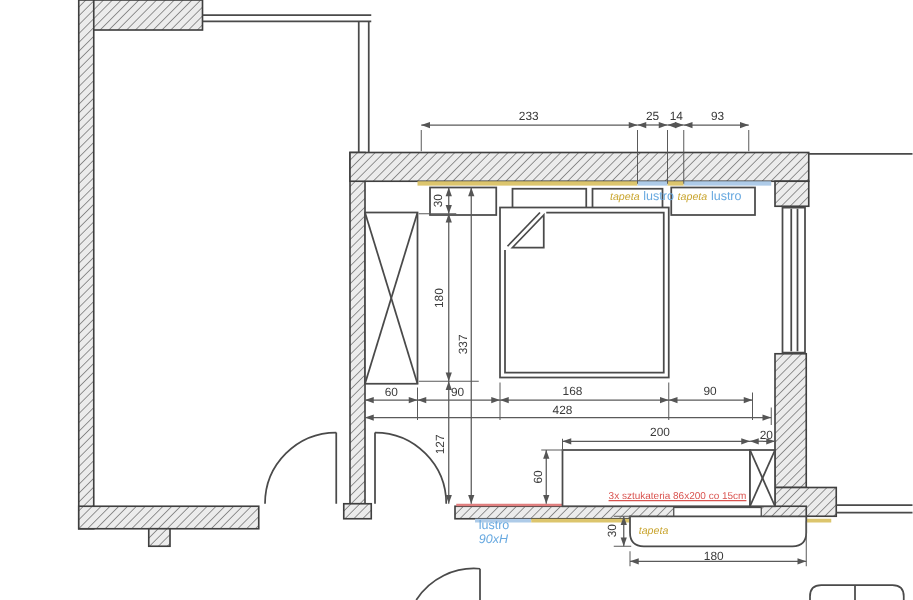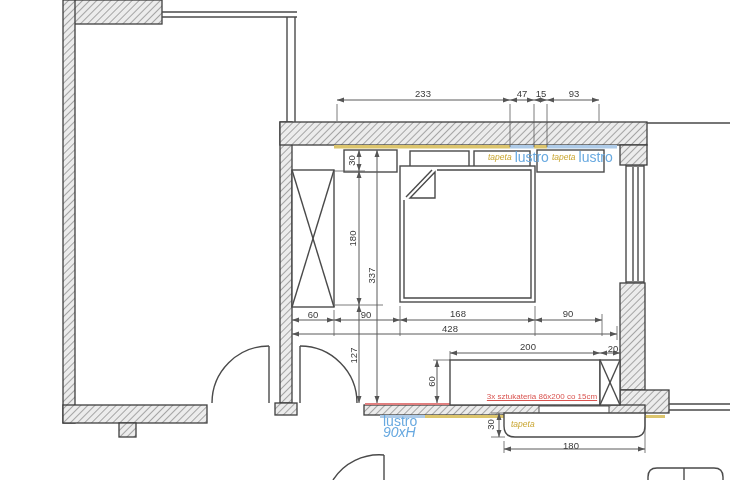--- a/index.html
+++ b/index.html
@@ -159,7 +159,7 @@
 </svg>
 
 <div class="lbl ctr" style="left:359px;top:88px;">233</div>
-<div class="lbl ctr" style="left:458px;top:88px;">47</div>
+<div class="lbl ctr" style="left:458px;top:88px;">25</div>
 <div class="lbl ctr" style="left:477px;top:88px;">15</div>
 <div class="lbl ctr" style="left:510px;top:88px;">93</div>
 

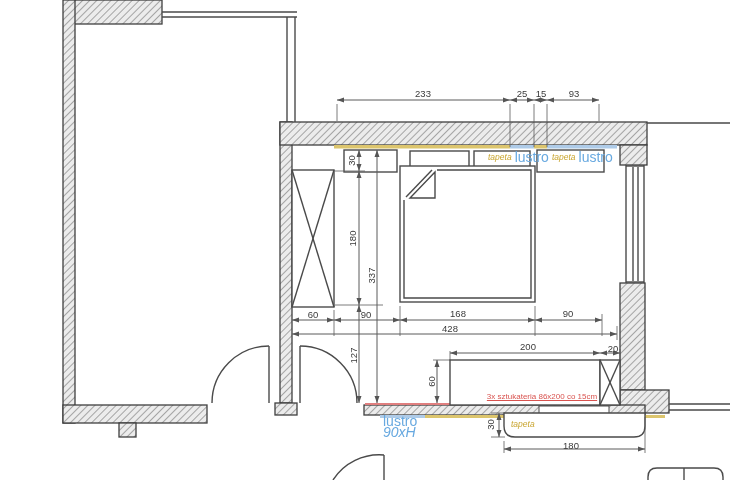--- a/index.html
+++ b/index.html
@@ -160,7 +160,7 @@
 
 <div class="lbl ctr" style="left:359px;top:88px;">233</div>
 <div class="lbl ctr" style="left:458px;top:88px;">25</div>
-<div class="lbl ctr" style="left:477px;top:88px;">15</div>
+<div class="lbl ctr" style="left:477px;top:88px;">14</div>
 <div class="lbl ctr" style="left:510px;top:88px;">93</div>
 
 <div class="lbl vtext" style="left:287px;top:155px;">30</div>

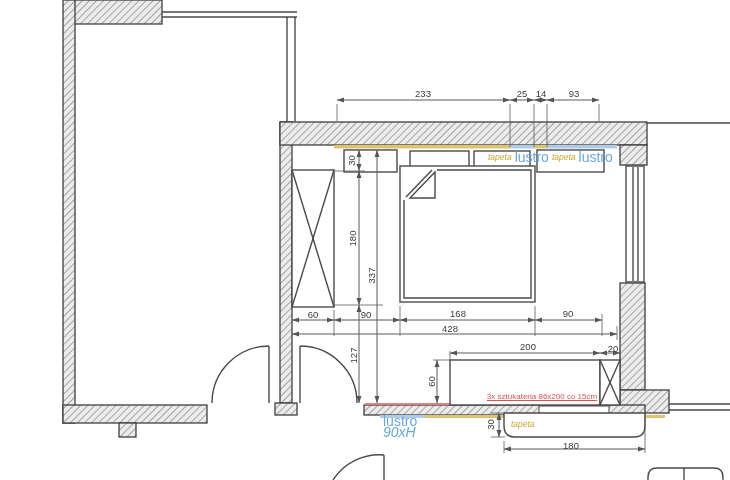--- a/index.html
+++ b/index.html
@@ -10,7 +10,7 @@
   .ctr{width:34px;text-align:center;}
   .vtext{width:34px;text-align:center;transform:rotate(-90deg);}
   .tapeta{color:#c9a52f;font-size:8.5px;font-style:italic;}
-  .lustro{color:#68a9e0;font-size:14px;}
+  .lustro{color:#68a9e0;font-size:10px;}
   .stucco{color:#d9534f;font-size:8px;text-decoration:underline;}
   .note2{line-height:10.5px;}
   .hb-row{display:flex;gap:3px;}

